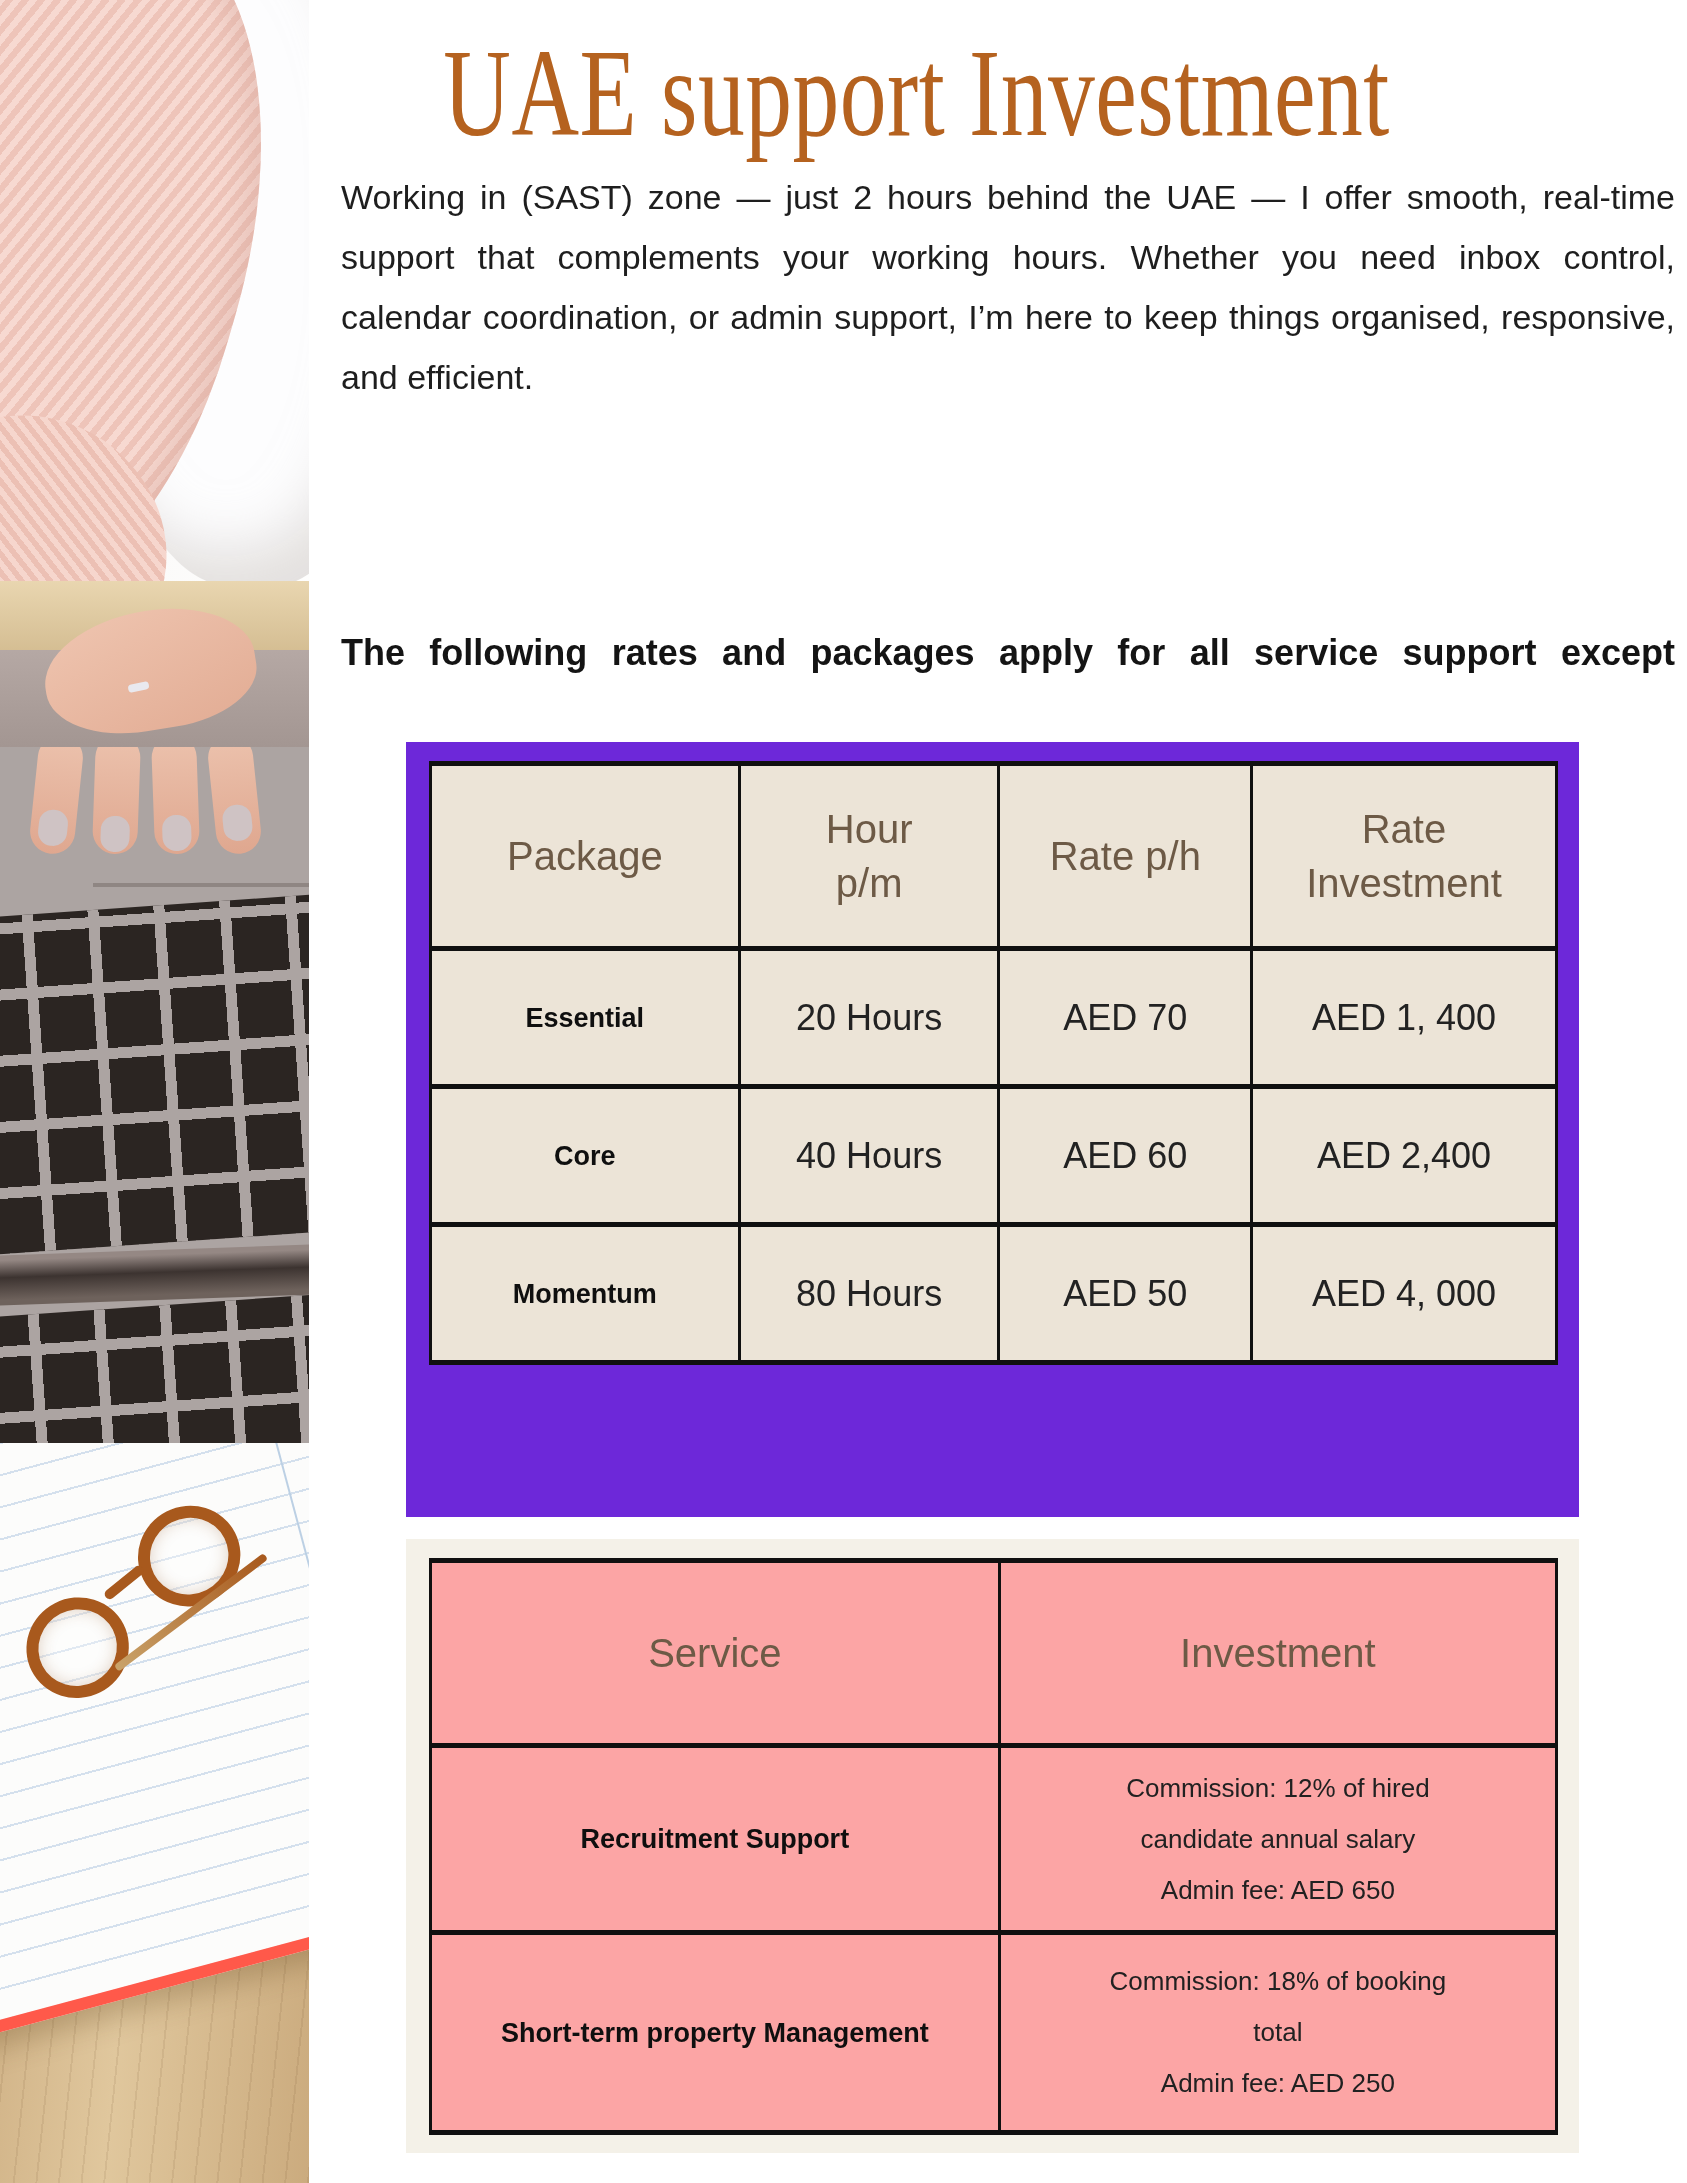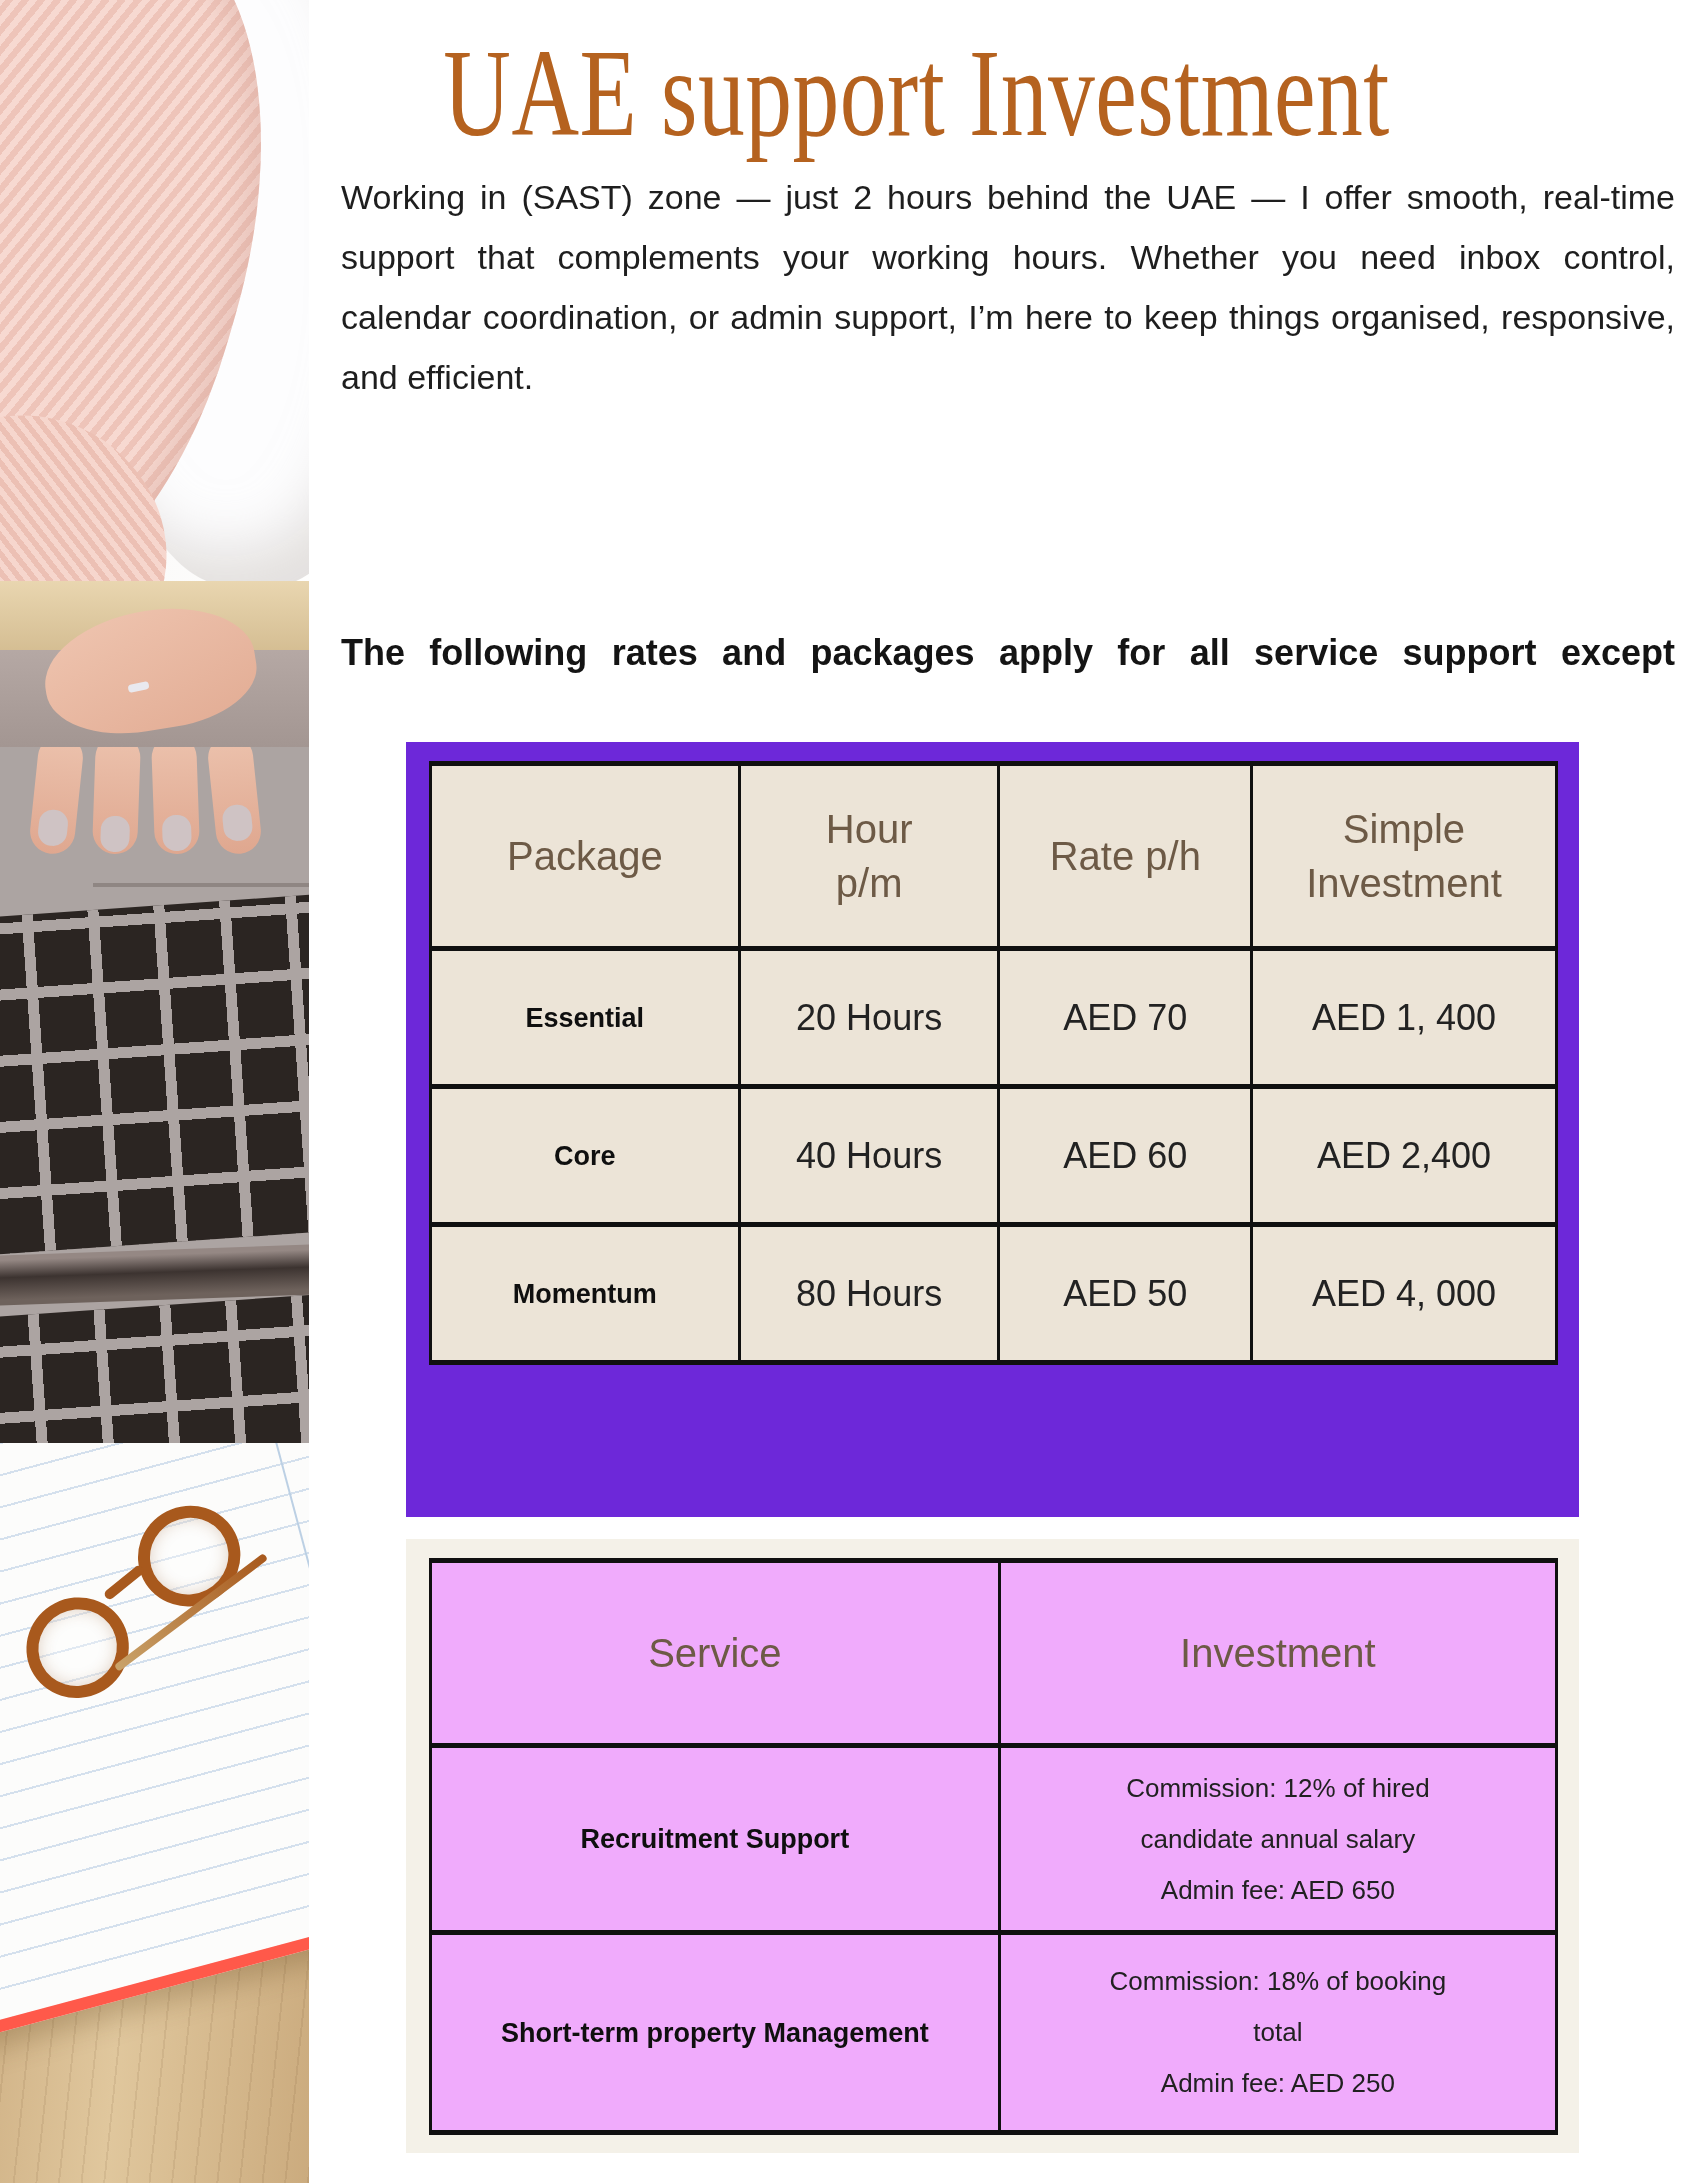--- a/index.html
+++ b/index.html
@@ -164,7 +164,7 @@
       <th><span>Package</span></th>
       <th><span class="hdr-narrow">Hour p/m</span></th>
       <th><span>Rate p/h</span></th>
-      <th><span class="hdr-mid">Simple Investment</span></th>
+      <th><span class="hdr-mid">Rate Investment</span></th>
     </tr>
     <tr class="data-row">
       <td class="pkg-name">Essential</td>

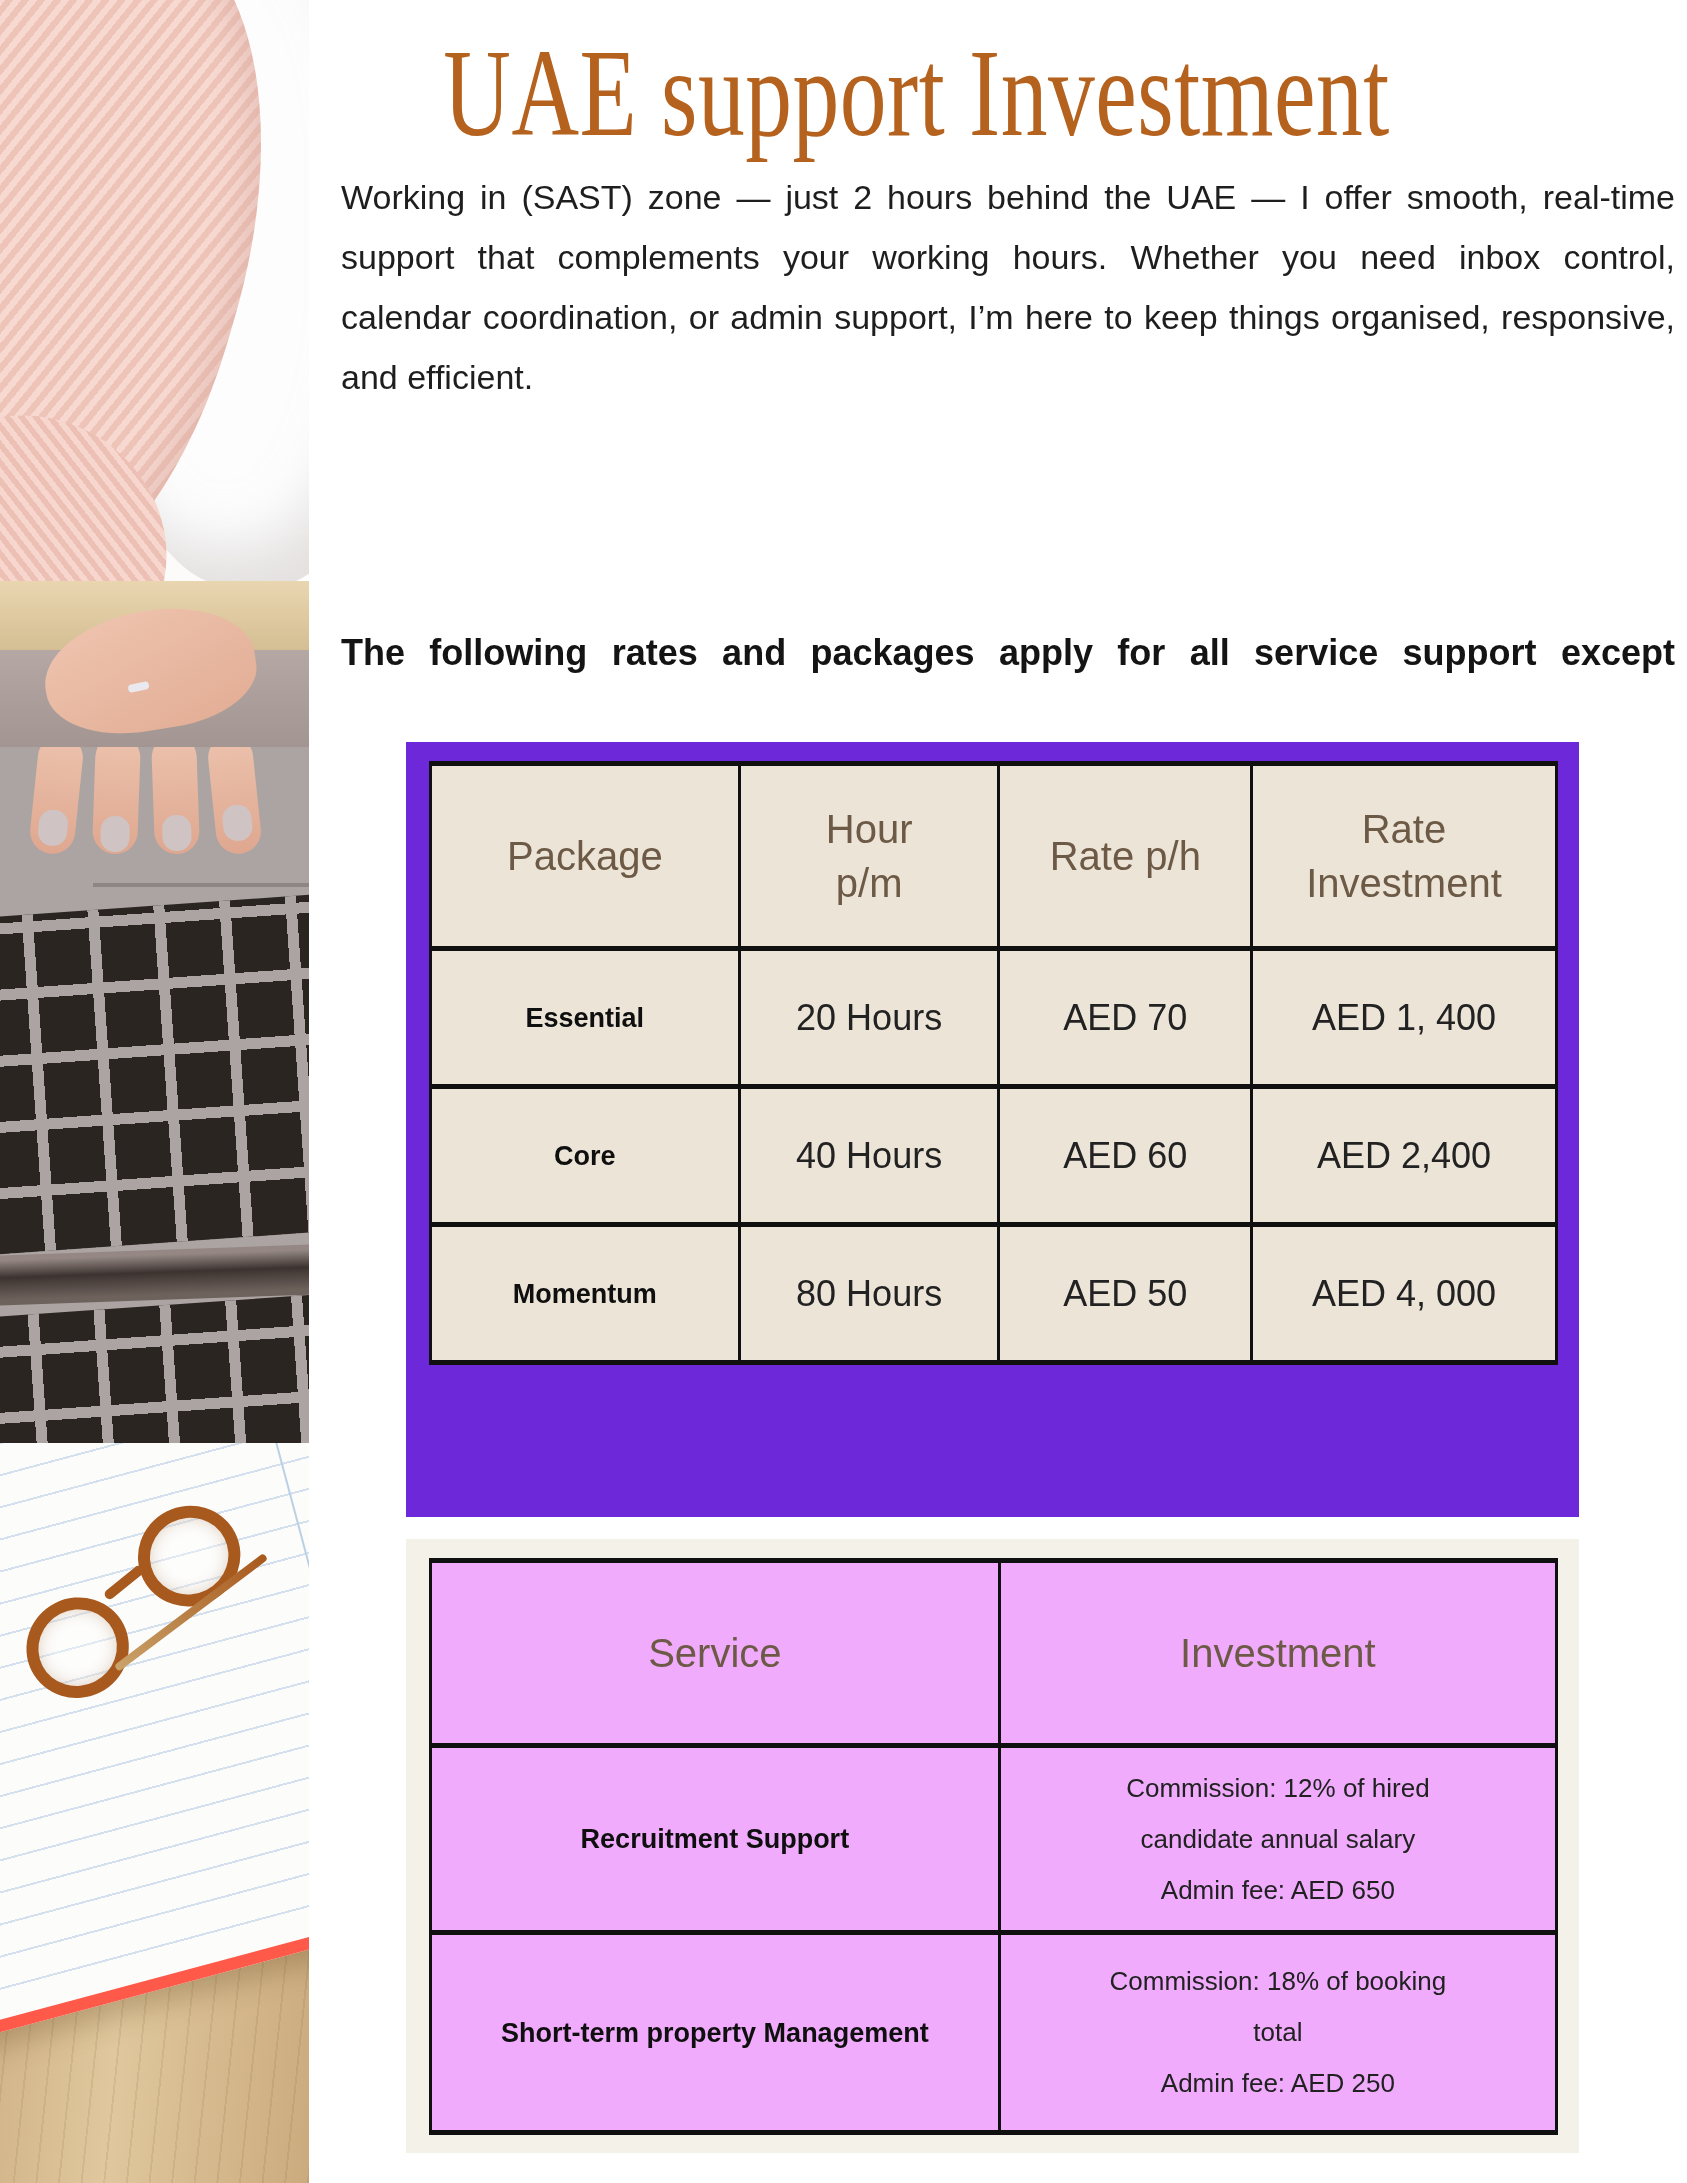--- a/index.html
+++ b/index.html
@@ -76,7 +76,7 @@
   table, th, td { border:3.7px solid #101010; }
   th, td { border-top-width:5px; border-bottom-width:5px; text-align:center; vertical-align:middle; padding:0 15px; }
   .panel-1 td, .panel-1 th { background:#ece4d7; }
-  .panel-2 td, .panel-2 th { background:#f0abfc;margin-left:21px; }
+  .panel-2 td, .panel-2 th { background:#fca5a5;margin-left:21px; }
 
   th { font-weight:400; color:#6d5a46; font-size:40px; line-height:54px; }
   .hdr-narrow { display:inline-block; max-width:112px; }

